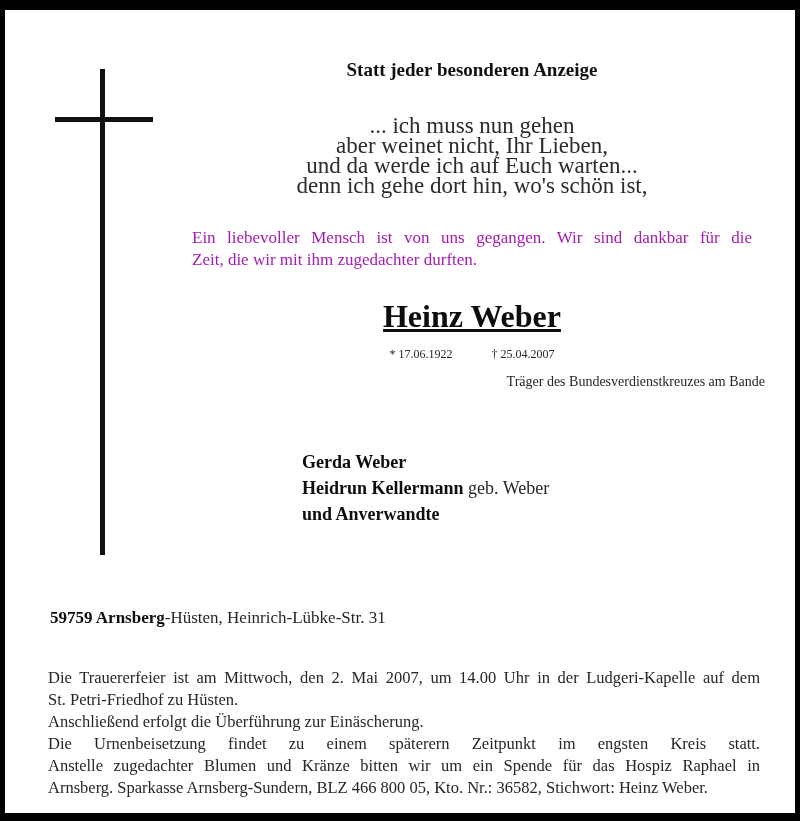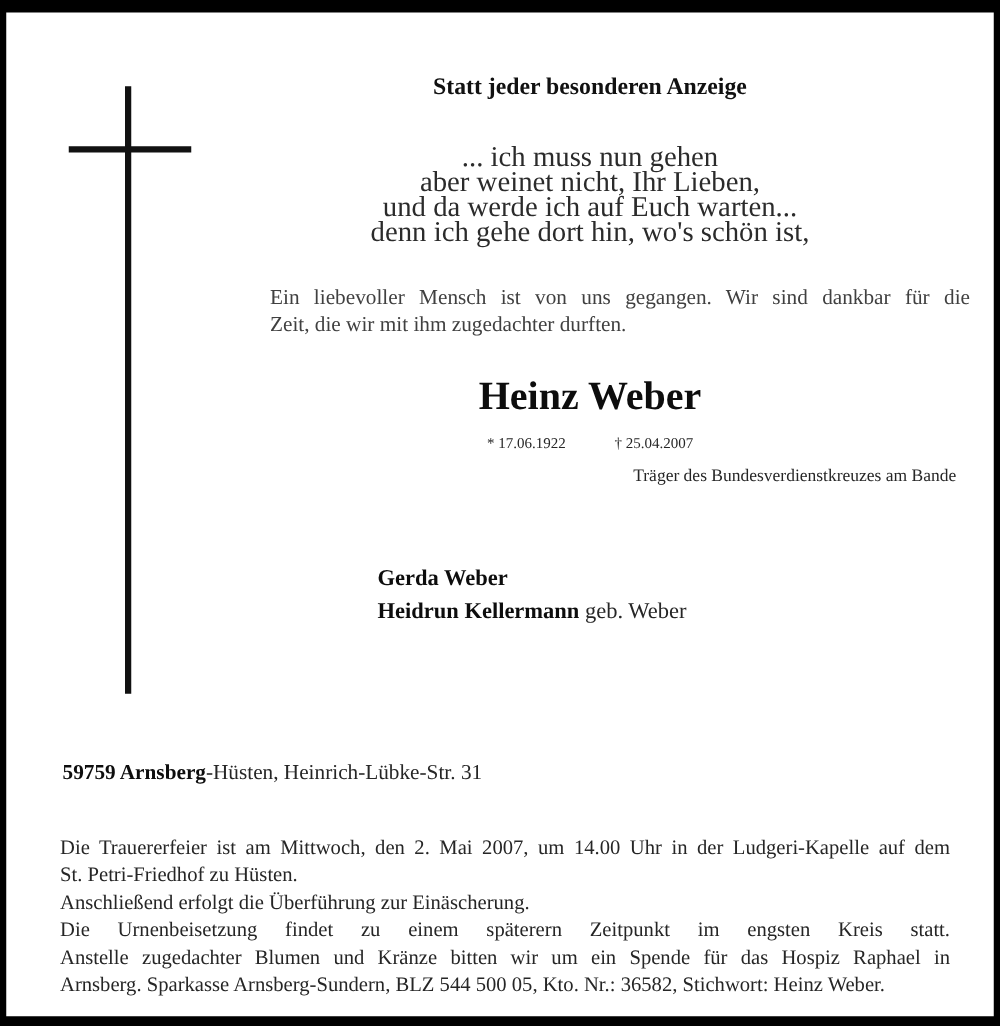--- a/index.html
+++ b/index.html
@@ -55,8 +55,7 @@
     left: 187px; top: 217px; width: 560px;
     font-size: 17px;
     line-height: 22px;
-    color: #404040;
-    margin-left: 24px;
+    color: #a21caf;
   }
   .deceased-name {
     position: absolute;

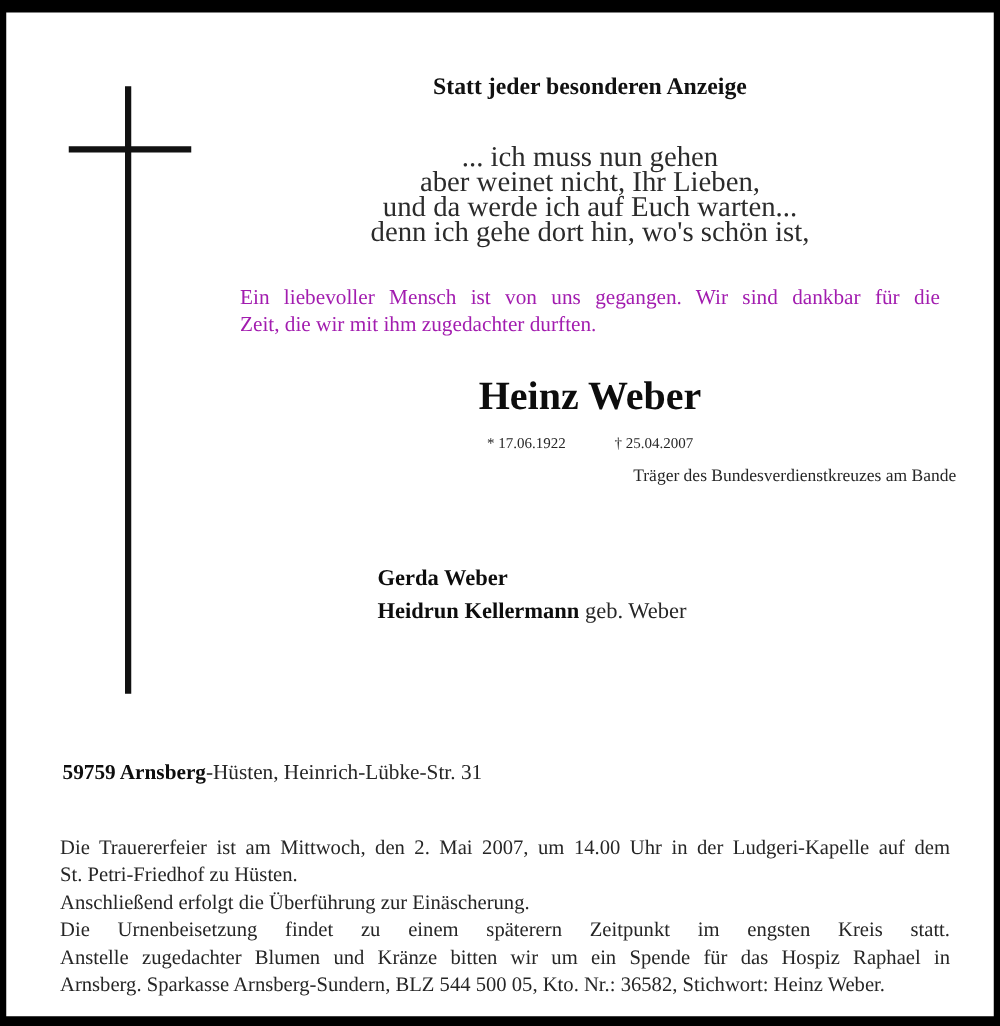--- a/index.html
+++ b/index.html
@@ -64,6 +64,7 @@
     font-weight: bold;
     font-size: 32px;
     color: #0d0d0d;
+    text-decoration: underline;
   }
   .dates {
     position: absolute;

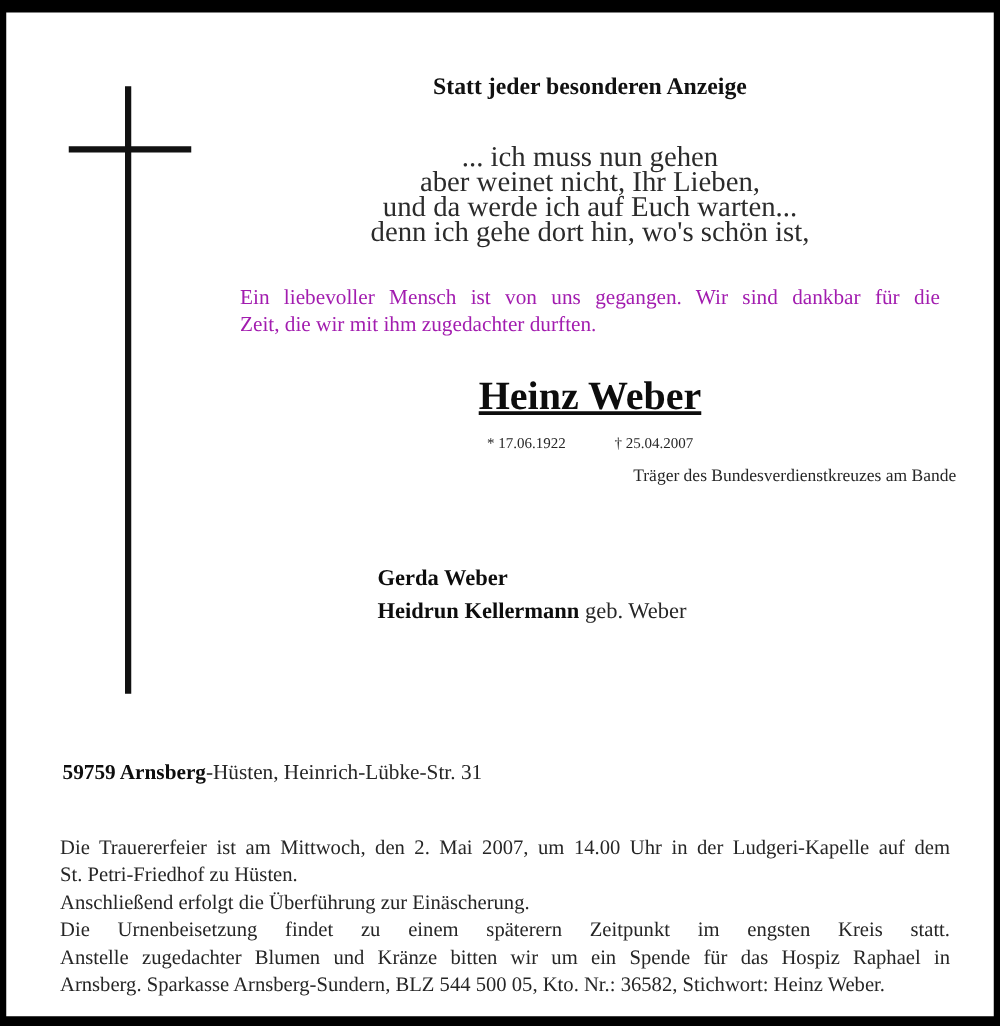--- a/index.html
+++ b/index.html
@@ -155,6 +155,9 @@
         <div>
           <span class="bold">Heidrun Kellermann</span><span class="regular"> geb. Weber</span>
         </div>
+        <div>
+          <span class="bold">und Anverwandte</span><span class="regular"></span>
+        </div>
       </div>
     </div>
 

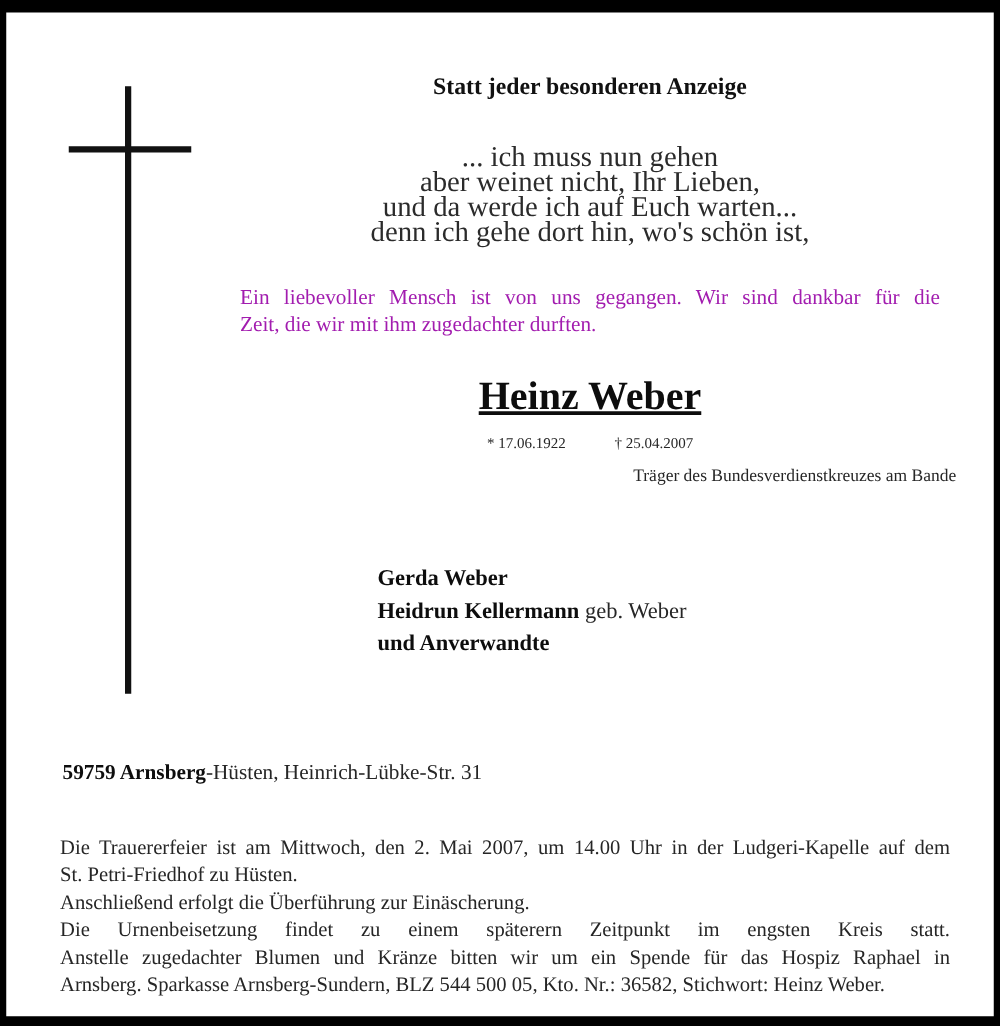--- a/index.html
+++ b/index.html
@@ -171,7 +171,7 @@
       <div class="line-left">Anschließend erfolgt die Überführung zur Einäscherung.</div>
       <div class="line-stretch">Die Urnenbeisetzung findet zu einem späterern Zeitpunkt im engsten Kreis statt.</div>
       <div class="line-stretch">Anstelle zugedachter Blumen und Kränze bitten wir um ein Spende für das Hospiz Raphael in</div>
-      <div class="line-left">Arnsberg. Sparkasse Arnsberg-Sundern, BLZ 544 500 05, Kto. Nr.: 36582, Stichwort: Heinz Weber.</div>
+      <div class="line-left">Arnsberg. Sparkasse Arnsberg-Sundern, BLZ 466 800 05, Kto. Nr.: 36582, Stichwort: Heinz Weber.</div>
     </div>
 
   </div>

